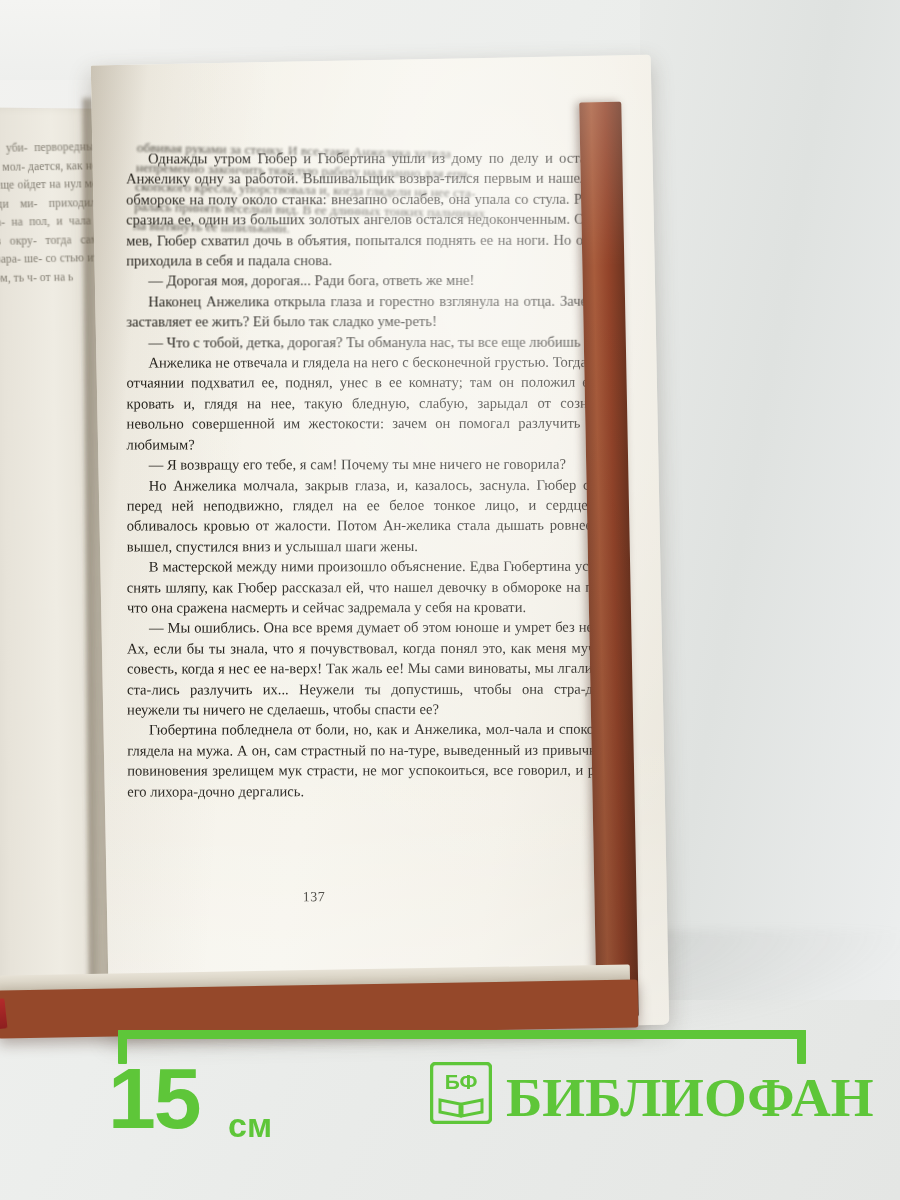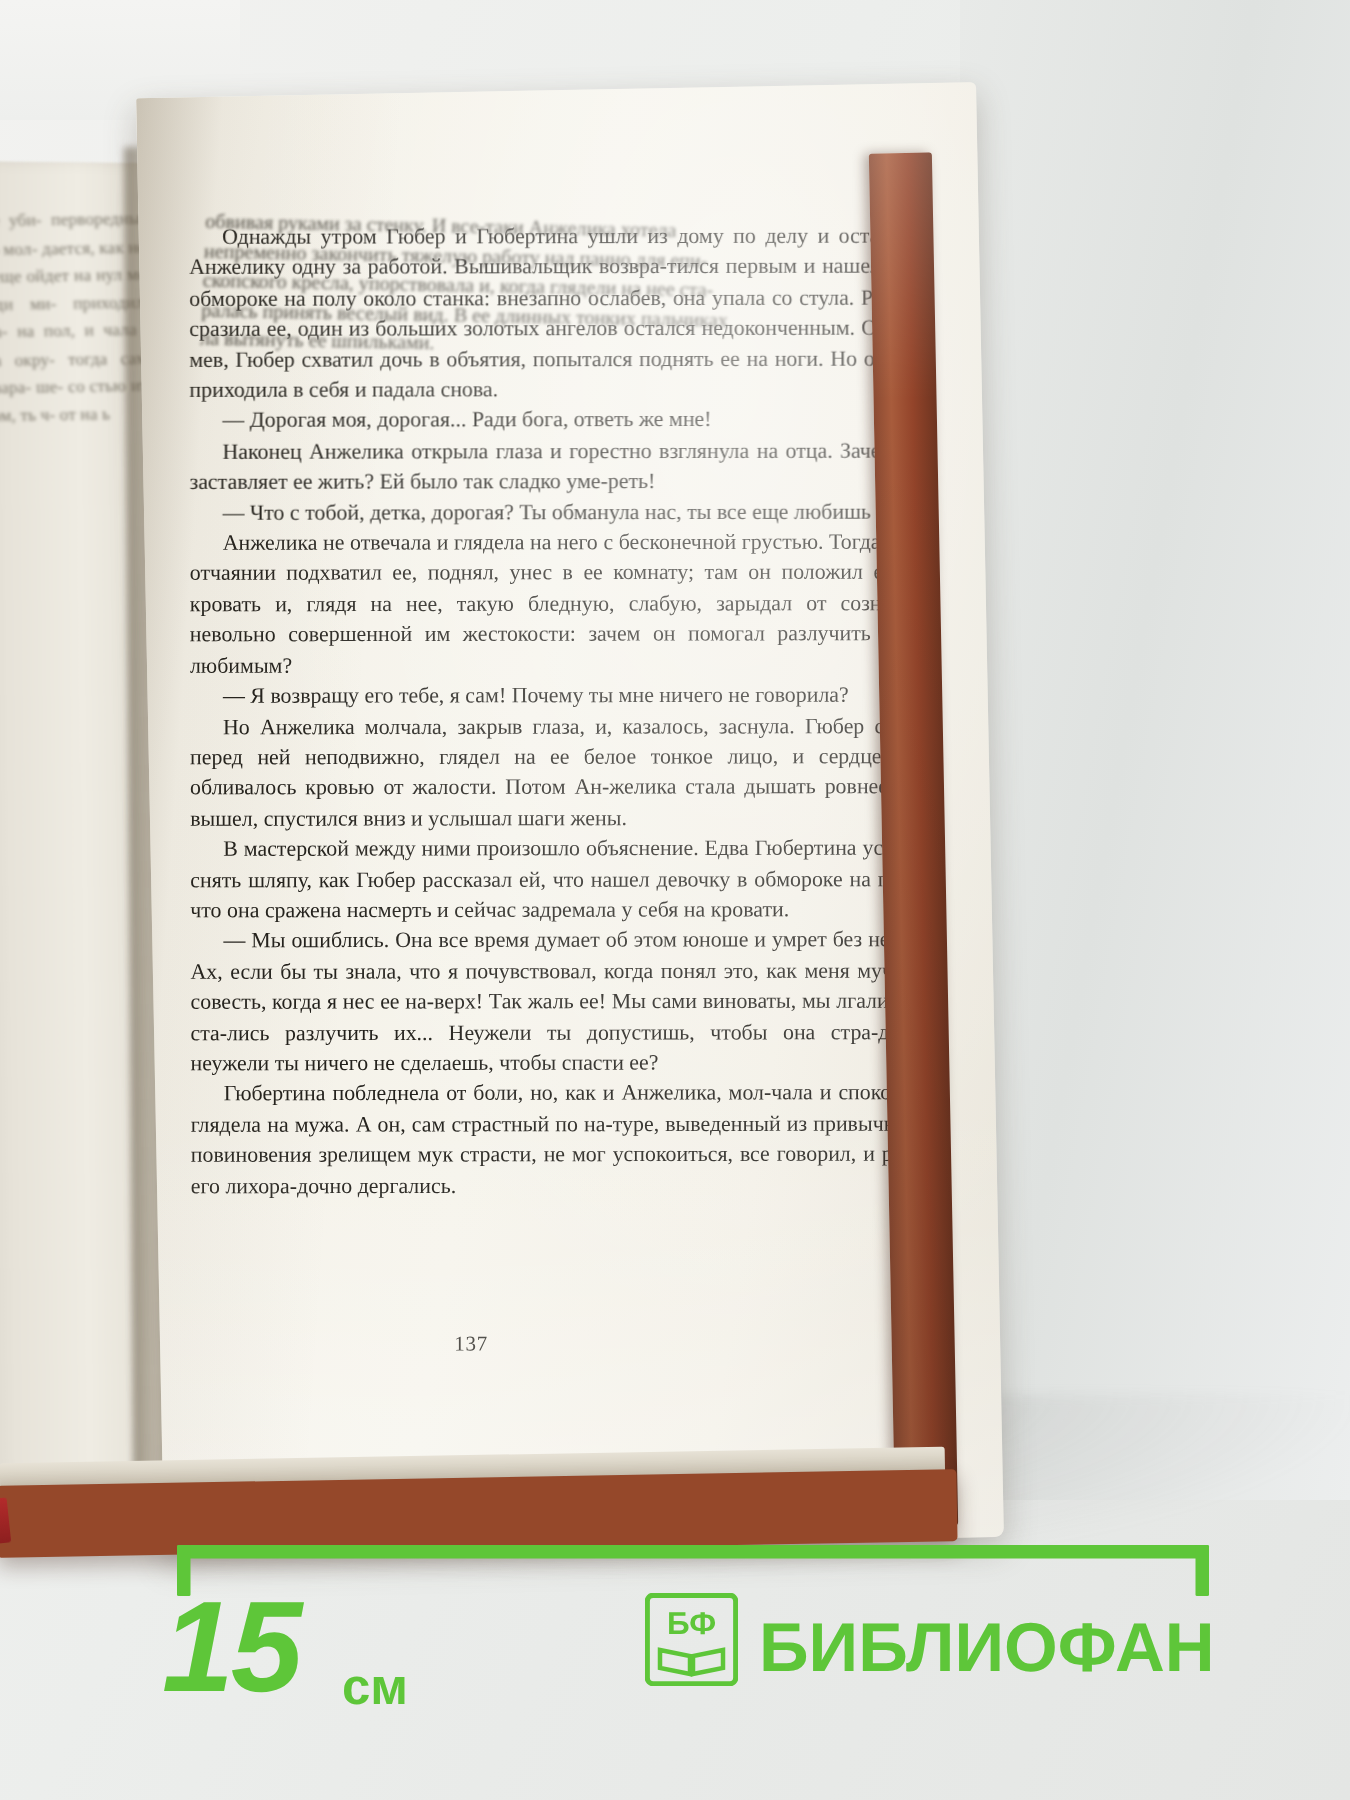--- a/index.html
+++ b/index.html
@@ -253,7 +253,6 @@
     line-height: 86px;
     color: #5ec639;
     letter-spacing: -2px;
-    font-style: italic;
   }
   .scale-unit {
     position: absolute;

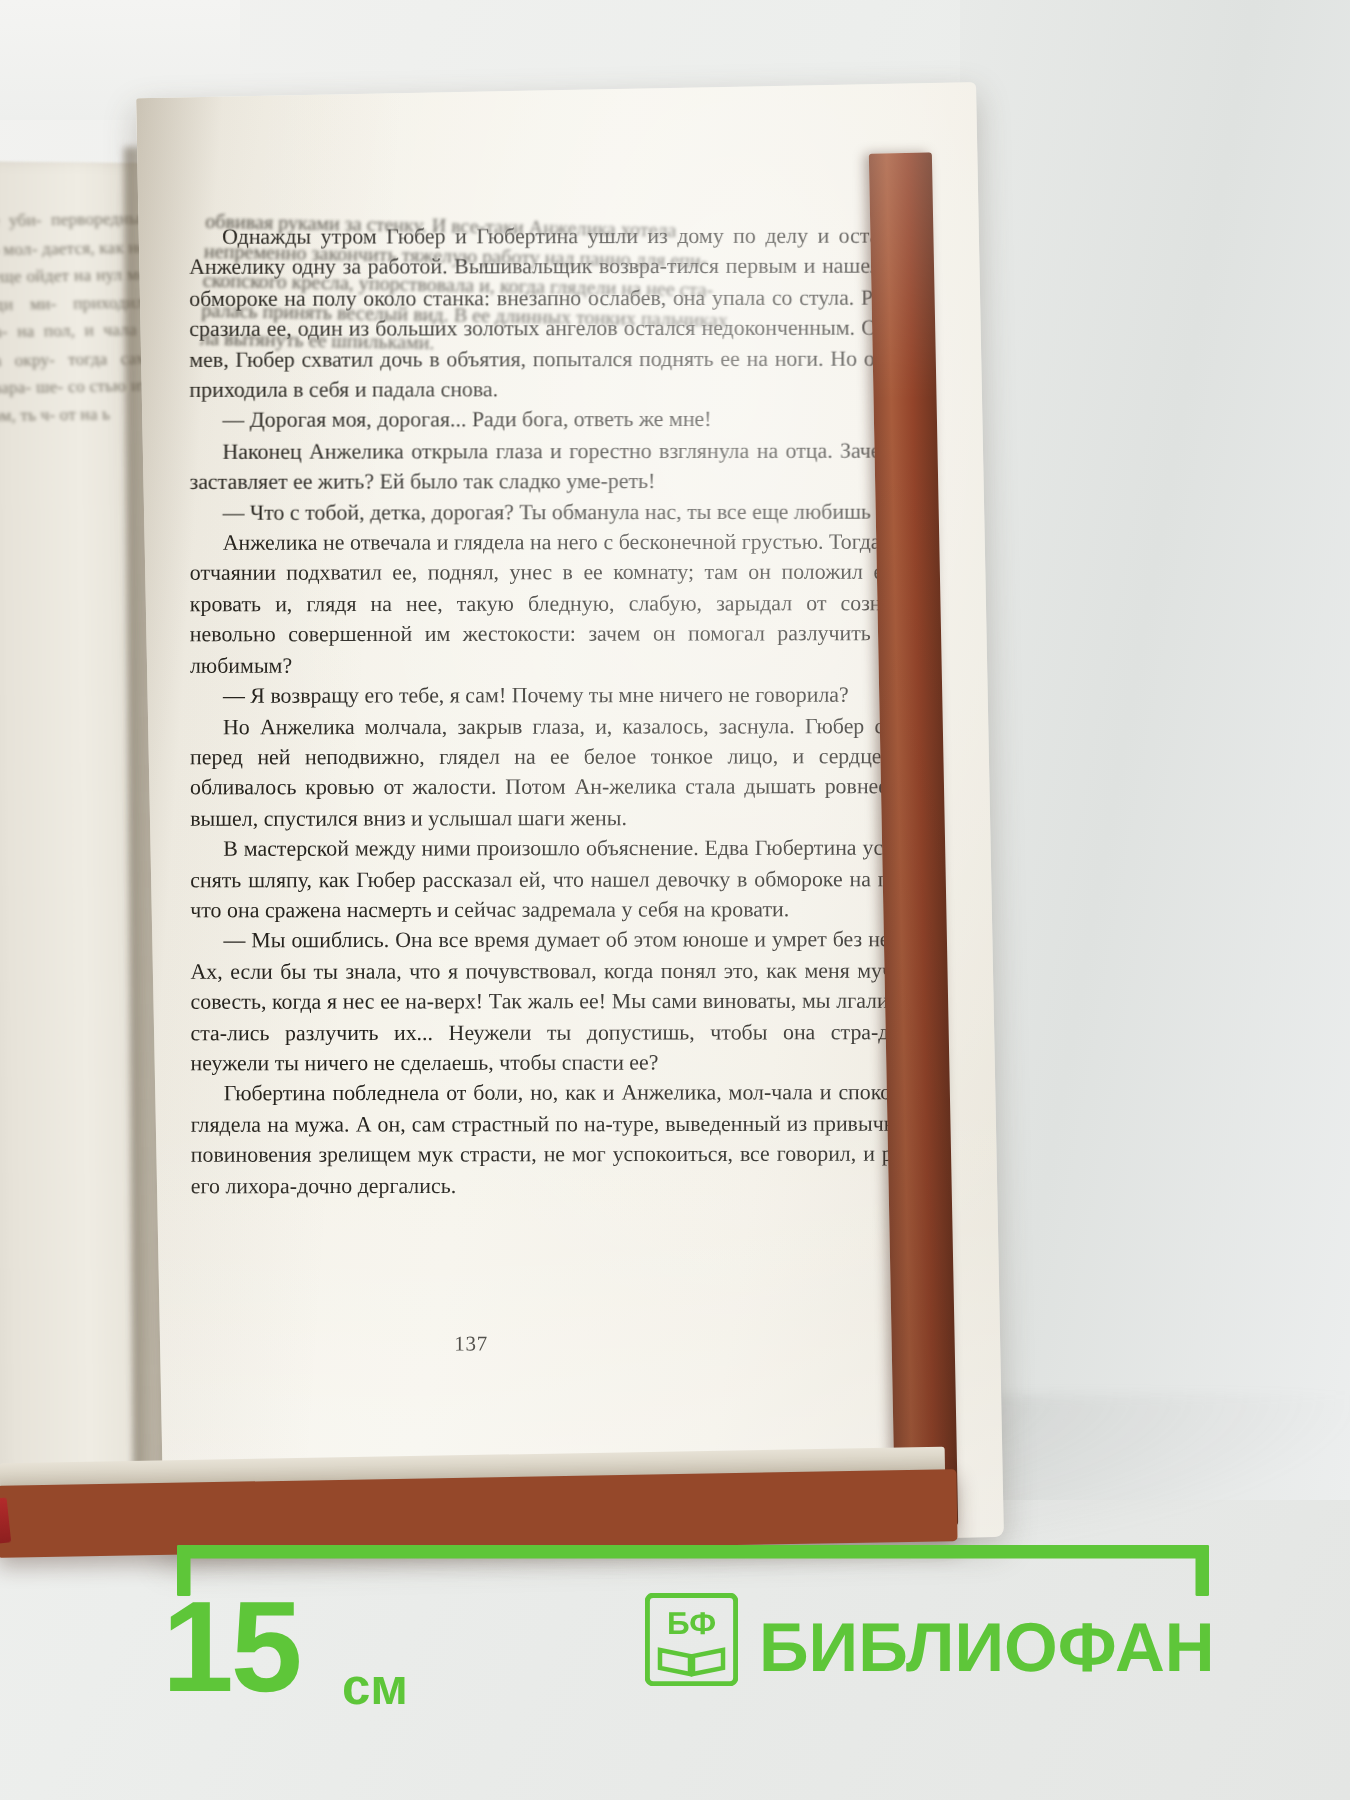--- a/index.html
+++ b/index.html
@@ -280,9 +280,9 @@
     height: 72px;
   }
   .brand-name {
-    font-family: Liberation Sans, sans-serif;
+    font-family: Liberation Serif, serif;
     font-weight: bold;
-    font-size: 46px;
+    font-size: 55px;
     line-height: 46px;
     color: #5ec639;
     letter-spacing: 0px;

